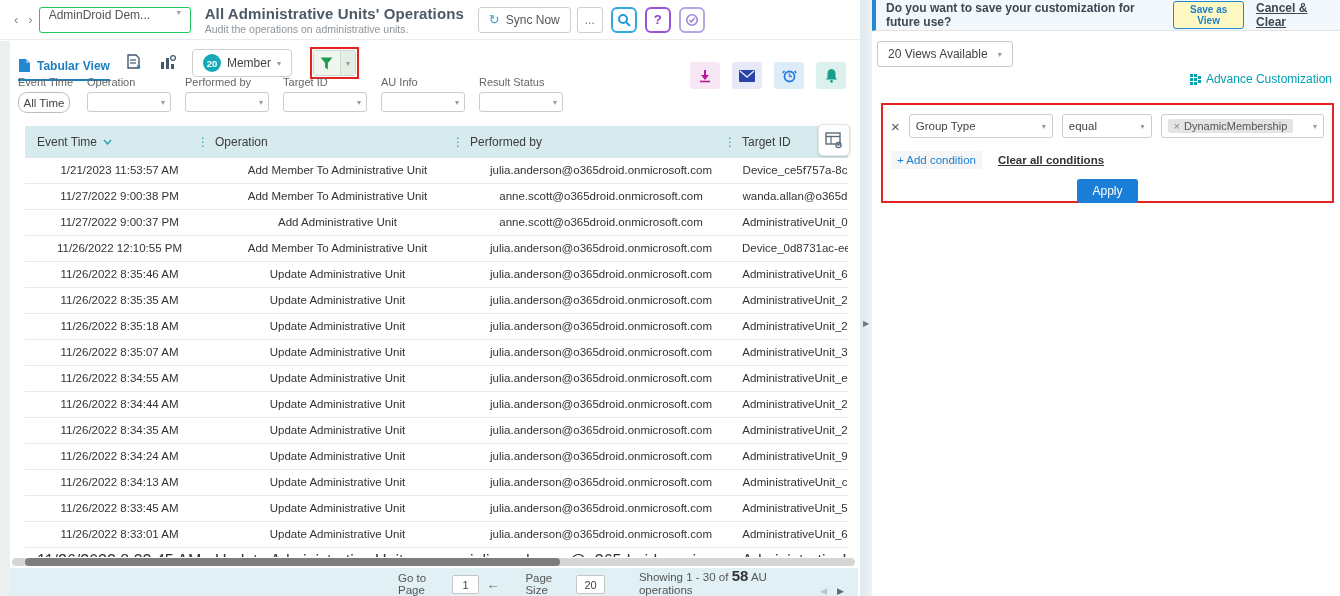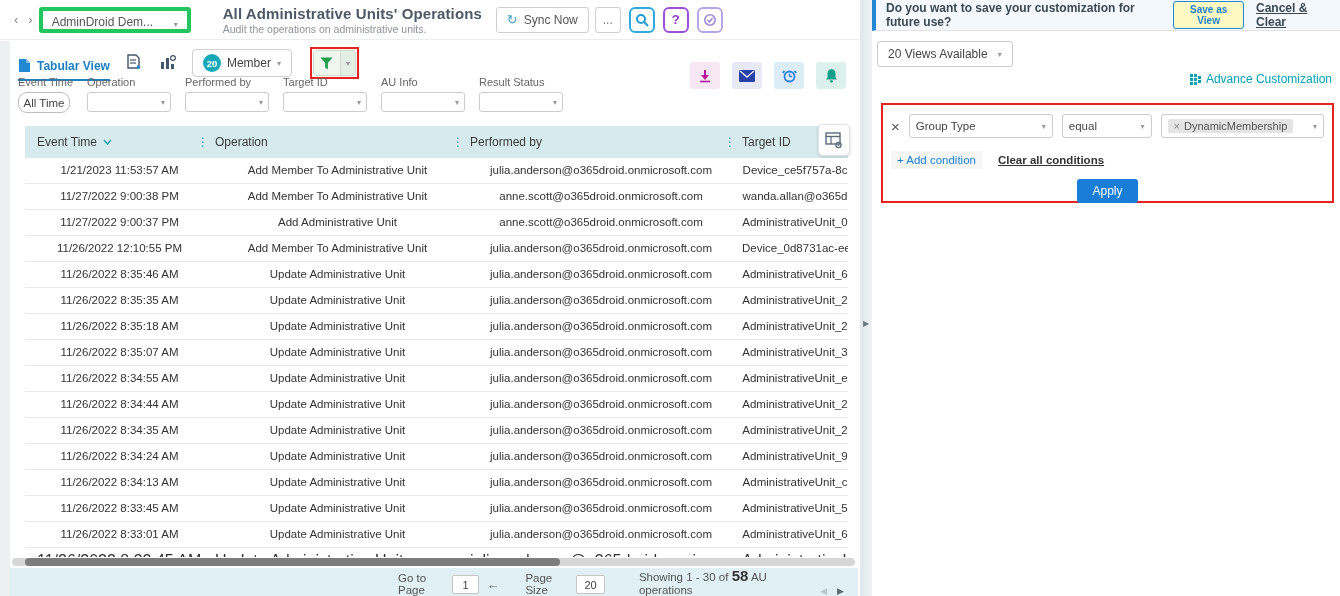--- a/index.html
+++ b/index.html
@@ -13,8 +13,8 @@
     border-bottom:1px solid #ececec; display:flex; align-items:center; padding:0 8px; }
   .navarrows { display:flex; gap:10px; color:#8a8a8a; font-size:13px; margin:0 6px; }
   .navarrows span { cursor:pointer; }
-  .tenant-btn { height:26px; border:4px solid #22c55e; border-radius:3px; background:#fff;
-    display:flex; align-items:flex-end; gap:8px; padding:0 9px; font-size:12px; color:#555; width:152px; }
+  .tenant-btn { height:26px; border:1px solid #22c55e; border-radius:3px; background:#fff;
+    display:flex; align-items:flex-start; gap:8px; padding:0 9px; font-size:12px; color:#555; width:152px; }
   .tenant-btn .caret { margin-left:auto; }
   .caret { font-size:8px; color:#999; }
   .title-block { margin-left:32px; }

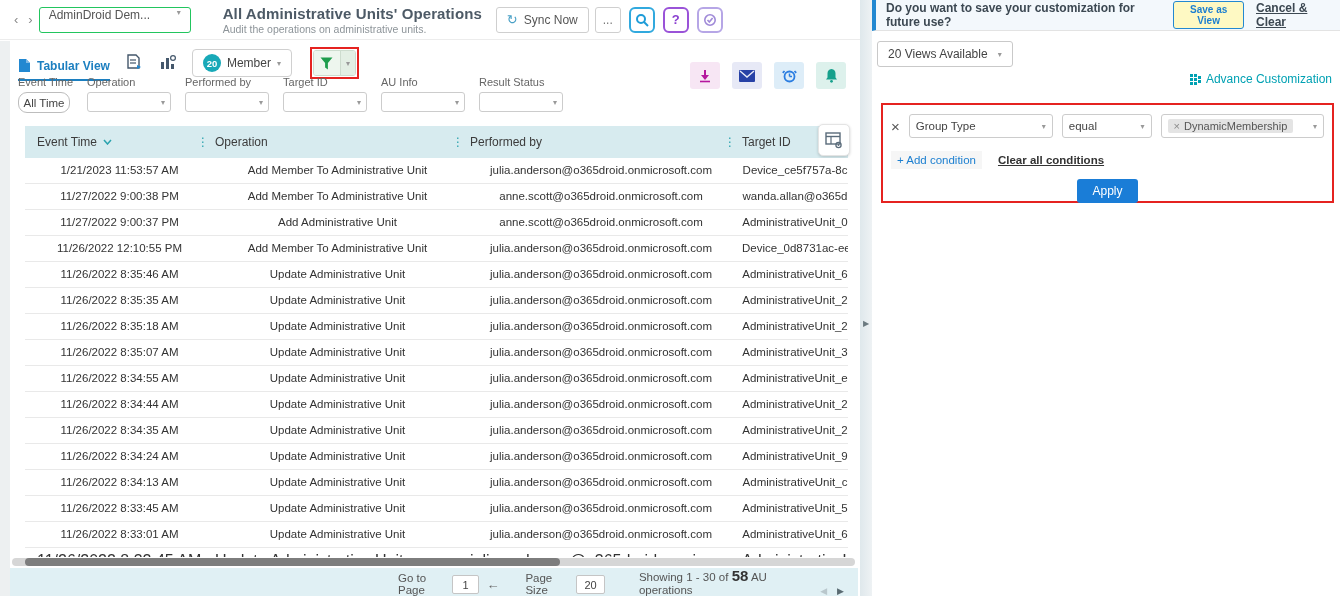--- a/index.html
+++ b/index.html
@@ -17,7 +17,7 @@
     display:flex; align-items:flex-start; gap:8px; padding:0 9px; font-size:12px; color:#555; width:152px; }
   .tenant-btn .caret { margin-left:auto; }
   .caret { font-size:8px; color:#999; }
-  .title-block { margin-left:32px; }
+  .title-block { margin-left:14px; }
   .title-block h1 { font-size:15px; font-weight:bold; color:#4d5a66; letter-spacing:.1px; }
   .title-block p { font-size:10.5px; color:#8d9499; margin-top:1px; }
   .audit-block { margin-left:auto; text-align:left; }

